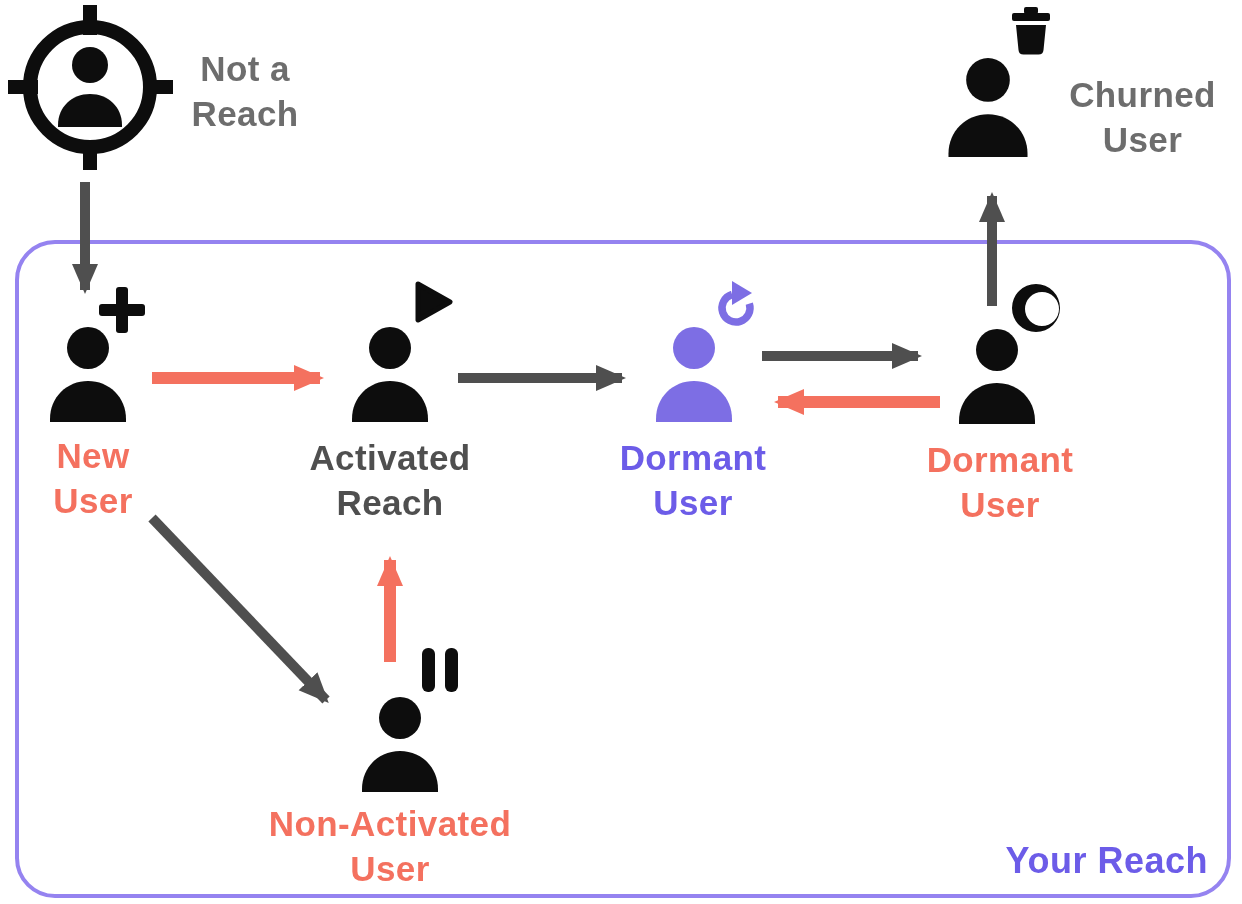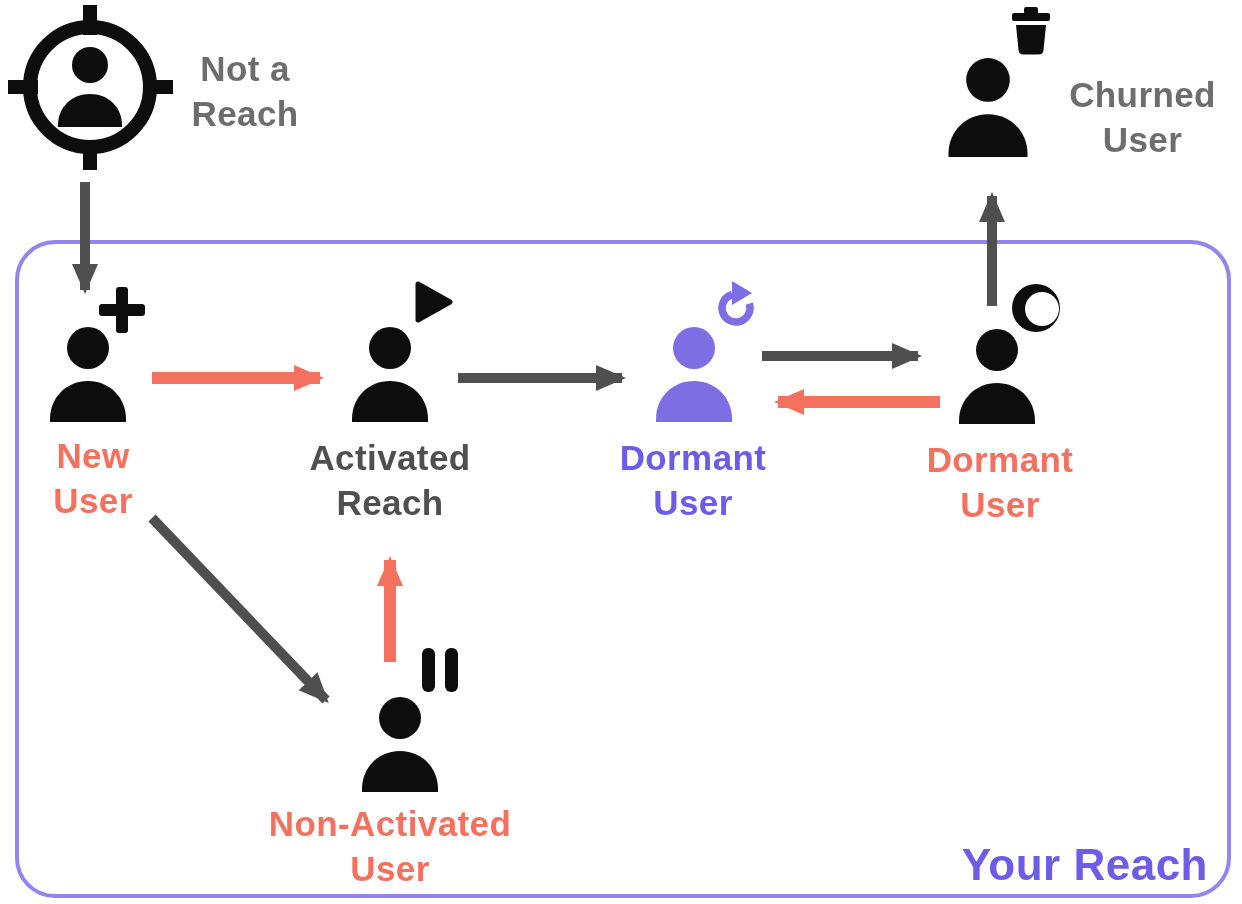--- a/index.html
+++ b/index.html
@@ -28,7 +28,7 @@
   .c-gray{color:var(--gray);}
   #region-label{
     position:absolute;top:840px;right:34px;z-index:2;
-    font-weight:700;font-size:44px;letter-spacing:.5px;color:var(--purple);
+    font-weight:700;font-size:36px;letter-spacing:.5px;color:var(--purple);
   }
 </style>
 </head>

